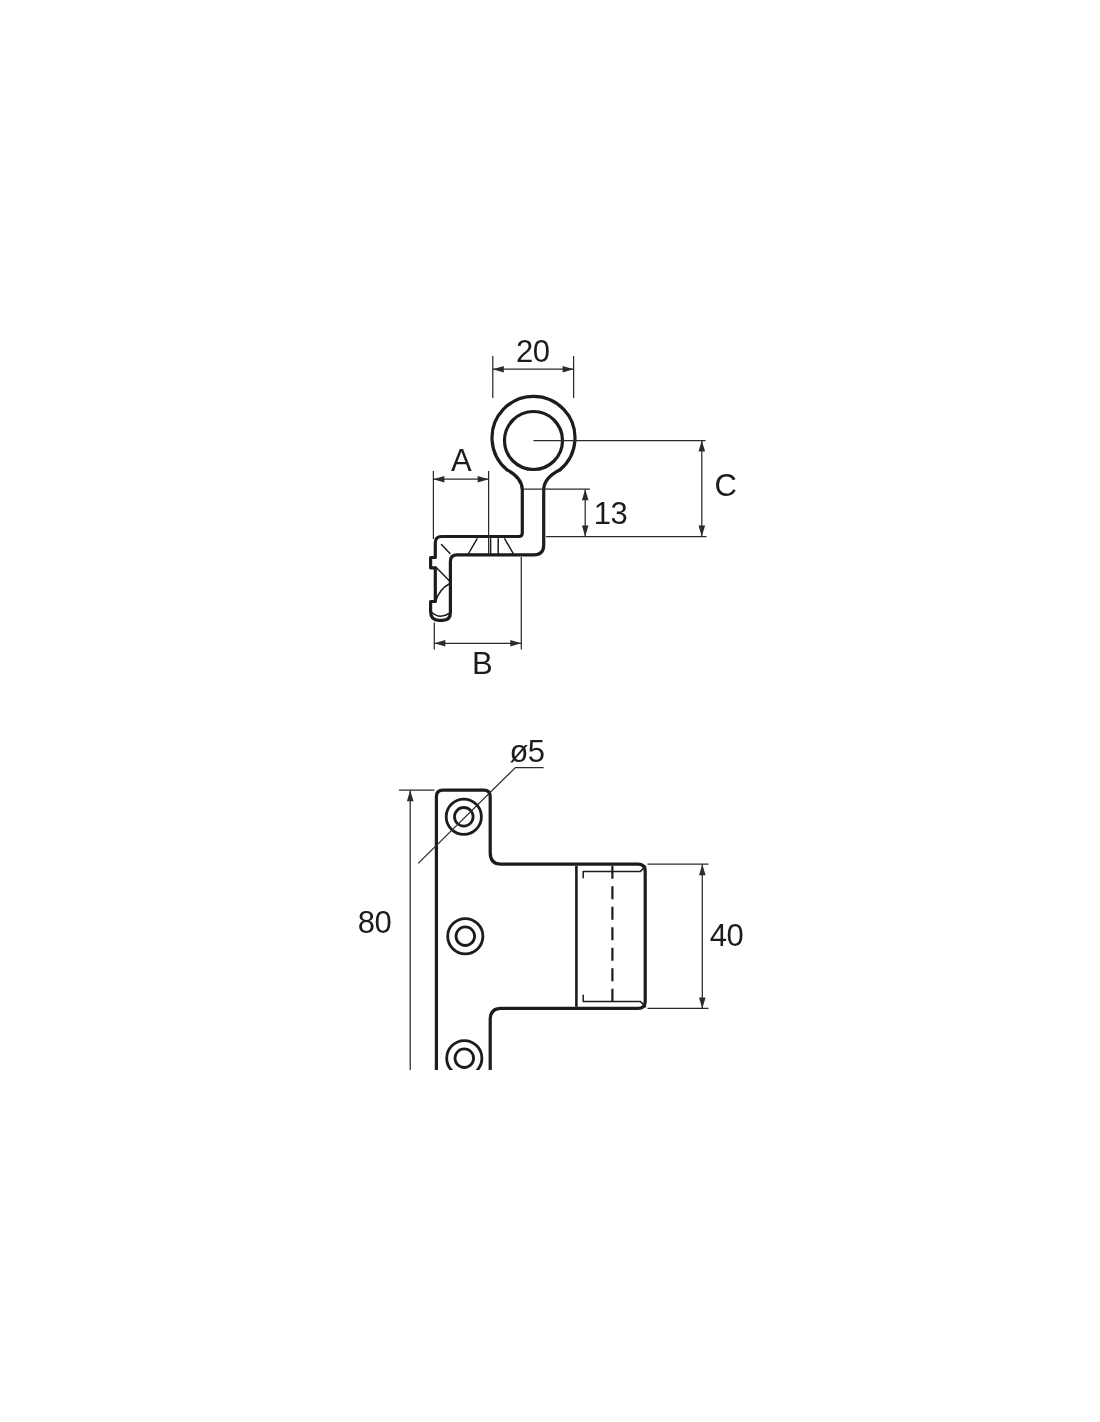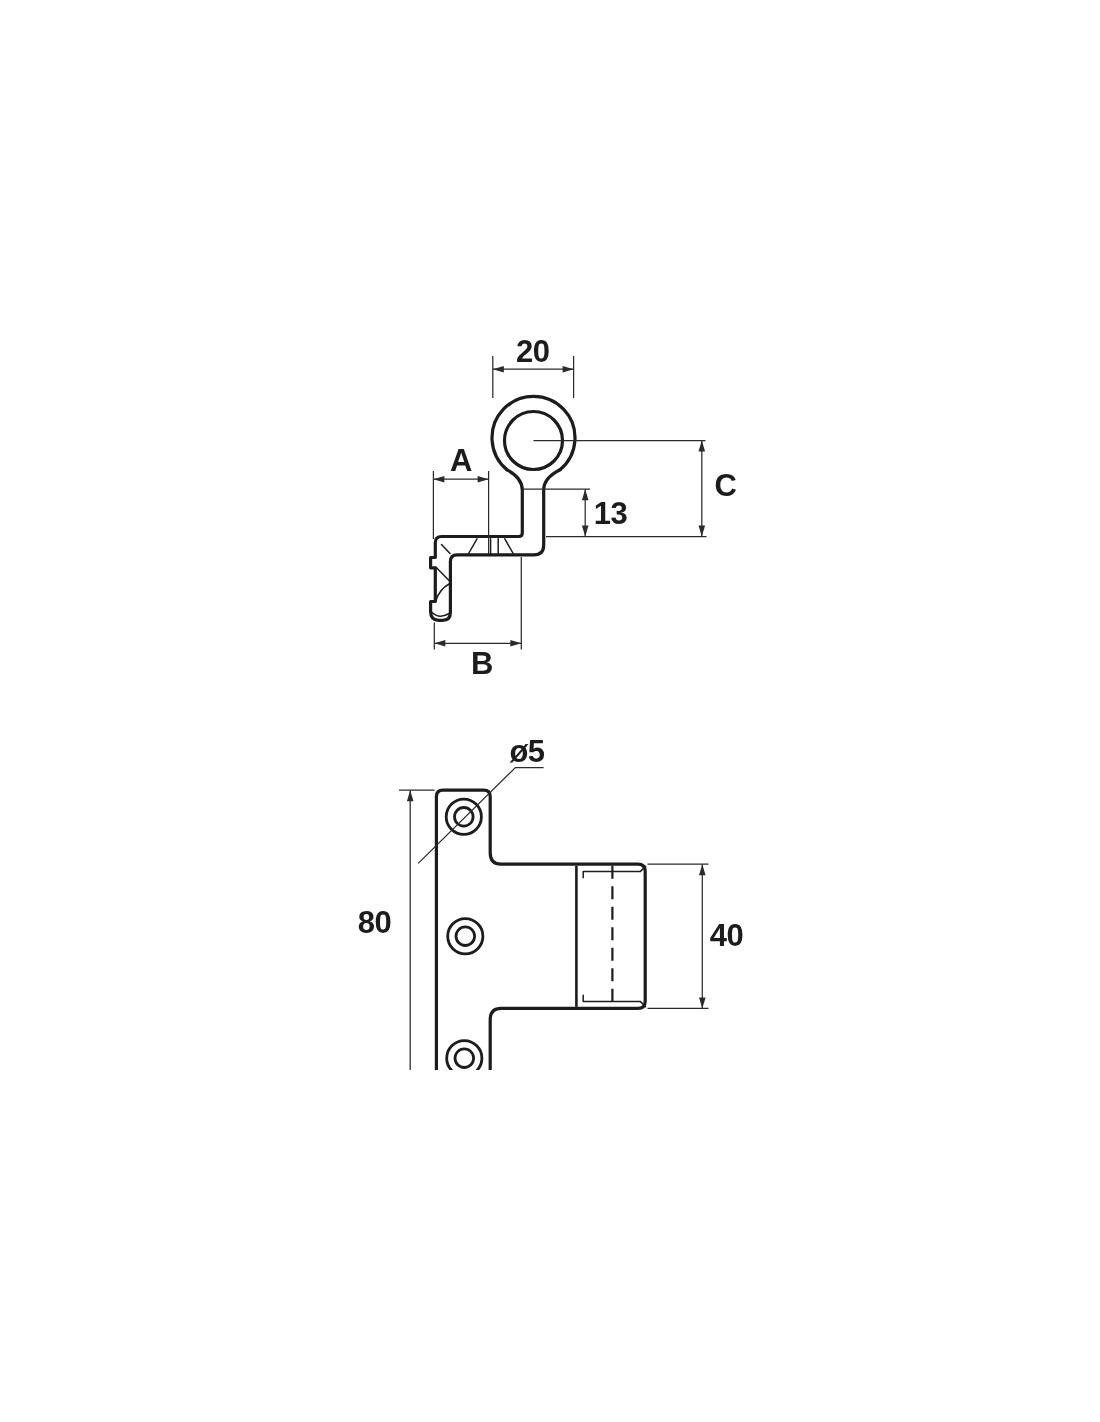--- a/index.html
+++ b/index.html
@@ -13,7 +13,6 @@
     height: 1070px;
     background: #ffffff;
     overflow: hidden;
-    font-weight: bold;
   }
   svg { display: block; }
   .profile {

